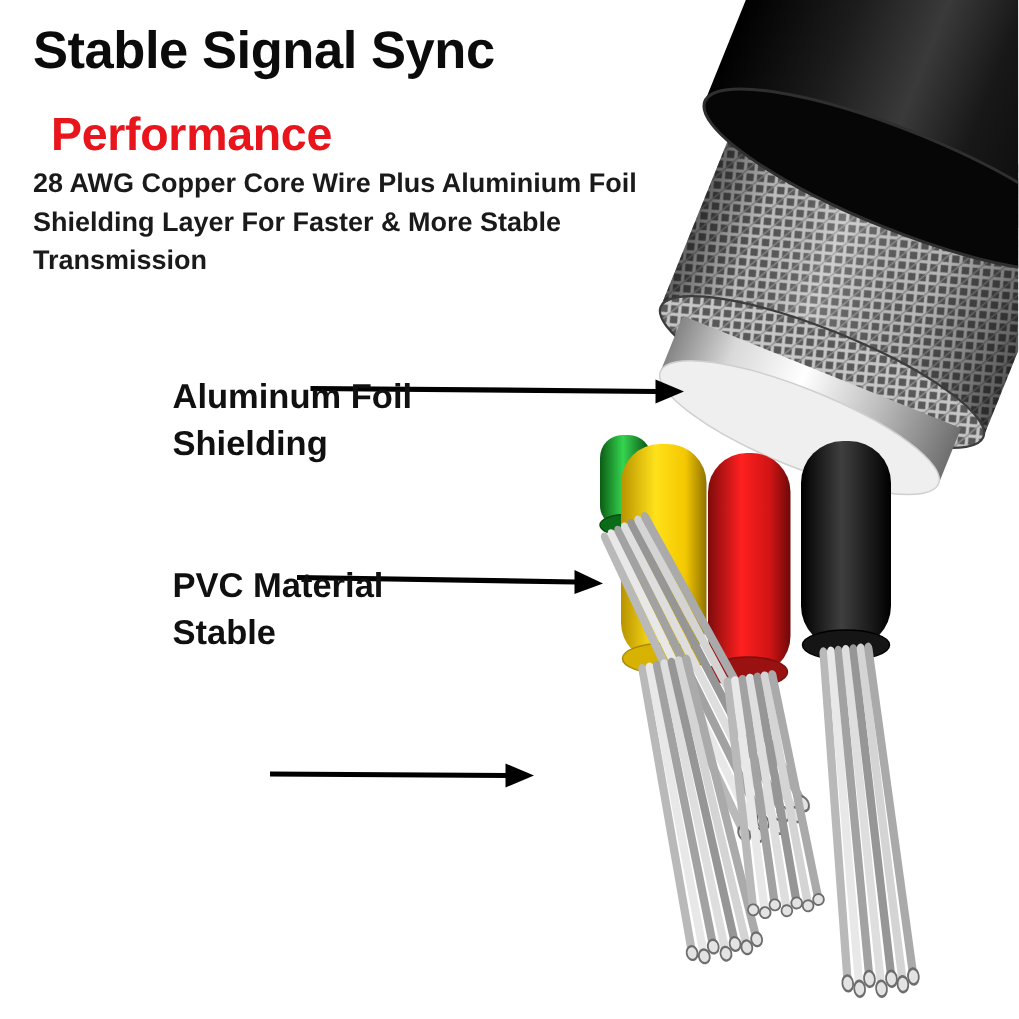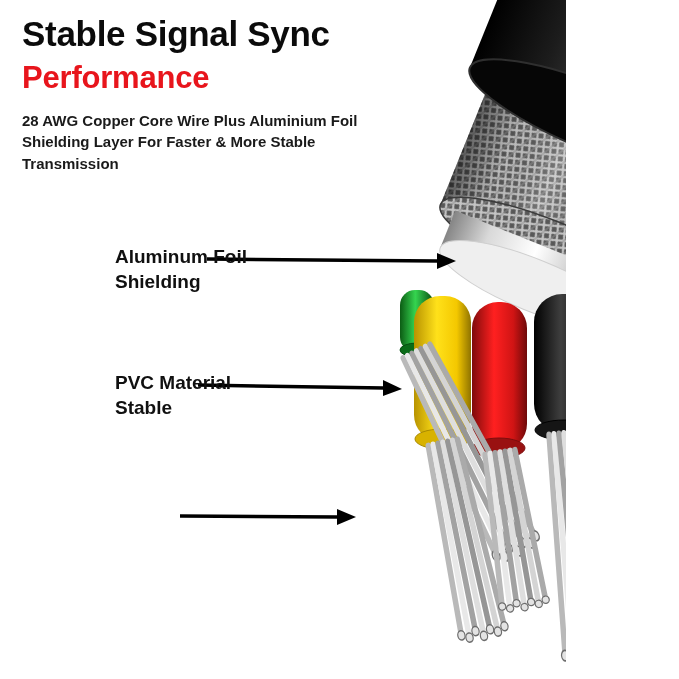--- a/index.html
+++ b/index.html
@@ -4,7 +4,7 @@
 <style>
   html,body{margin:0;padding:0;background:#fff;}
   .page{
-    position:relative;width:566px;height:679px;background:#ffffff;
+    position:relative;width:679px;height:679px;background:#ffffff;
     overflow:hidden;font-family:"Liberation Sans","DejaVu Sans",sans-serif;
   }
   .title{

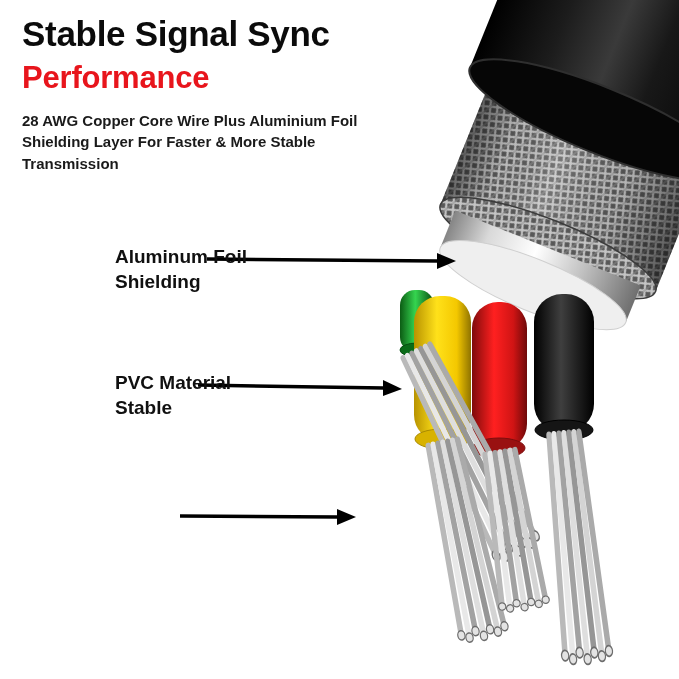--- a/index.html
+++ b/index.html
@@ -12,7 +12,7 @@
     font-size:35px;font-weight:800;color:#0b0b0b;letter-spacing:-0.3px;
   }
   .subtitle{
-    position:absolute;left:22px;top:60px;margin:0;
+    position:absolute;left:22px;top:60px;margin:12px;
     font-size:31px;font-weight:800;color:#e8151c;letter-spacing:-0.2px;
   }
   .desc{

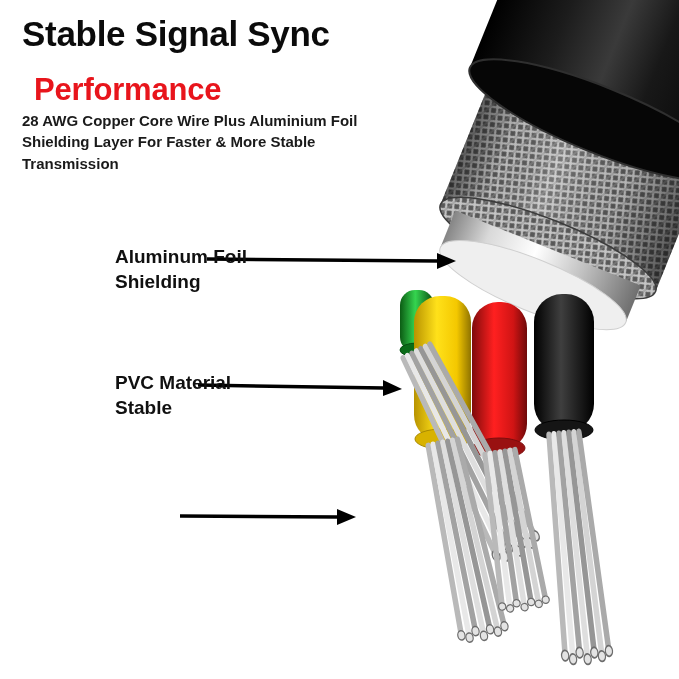--- a/index.html
+++ b/index.html
@@ -17,7 +17,7 @@
   }
   .desc{
     position:absolute;left:22px;top:110px;margin:0;width:440px;
-    font-size:15px;font-weight:700;color:#1a1a1a;line-height:1.42;
+    font-size:18px;font-weight:700;color:#1a1a1a;line-height:1.42;
     white-space:pre-line;
   }
   .callout{

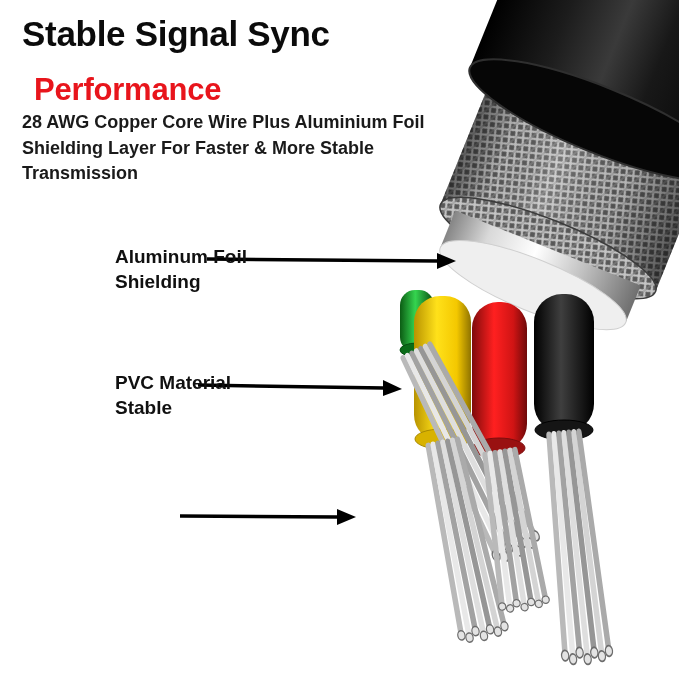--- a/index.html
+++ b/index.html
@@ -21,7 +21,7 @@
     white-space:pre-line;
   }
   .callout{
-    position:absolute;font-size:19px;font-weight:700;color:#101010;
+    position:absolute;font-size:23px;font-weight:700;color:#101010;
     line-height:1.35;white-space:pre-line;
   }
   #callout-foil{left:115px;top:218px;}

